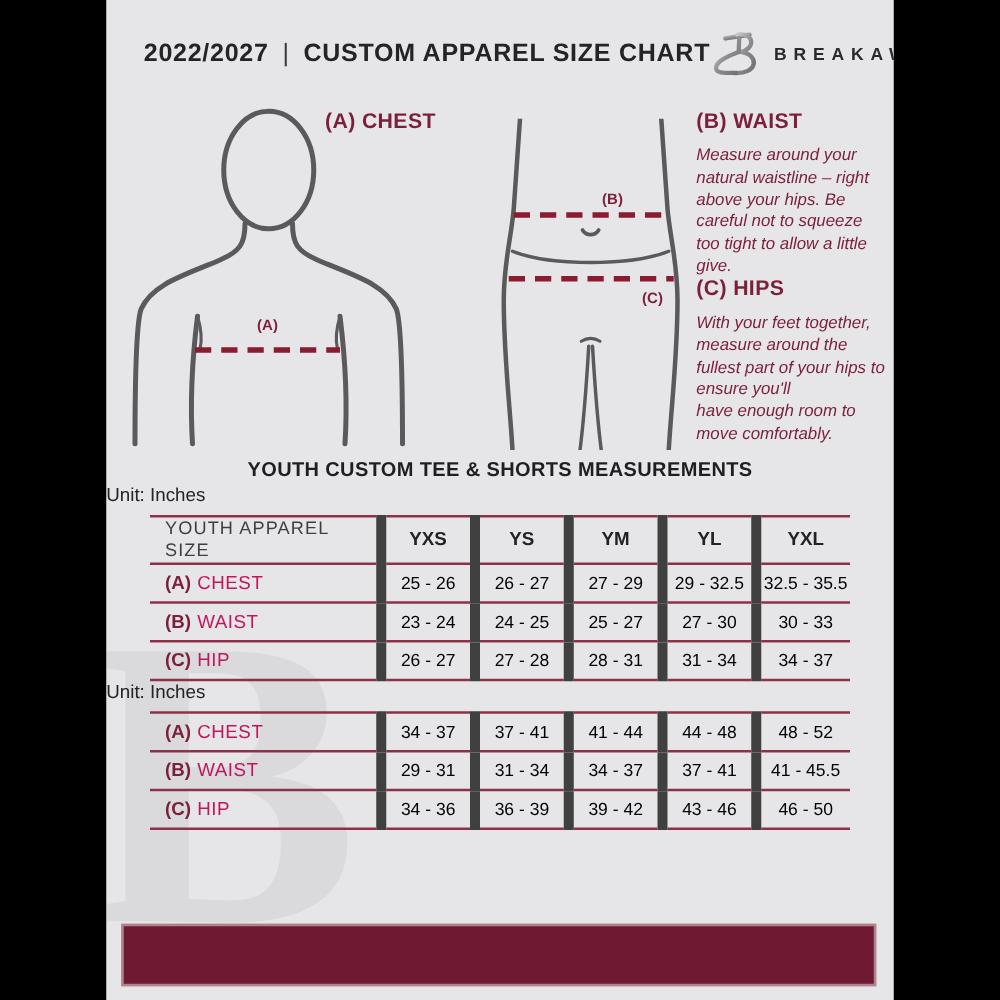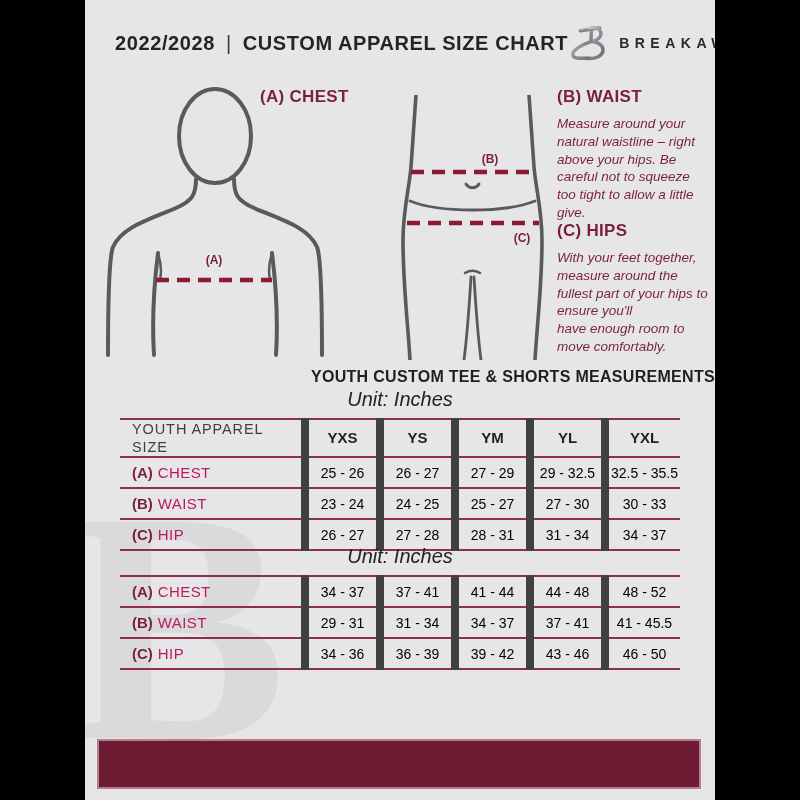--- a/index.html
+++ b/index.html
@@ -74,7 +74,7 @@
 
   <div class="header">
     <div class="header-title">
-      <span>2022/2028</span><span class="sep">|</span><span>CUSTOM APPAREL SIZE CHART</span>
+      <span>2022/2027</span><span class="sep">|</span><span>CUSTOM APPAREL SIZE CHART</span>
     </div>
     <div class="brand">
       <svg width="42" height="42" viewBox="0 0 44 44">

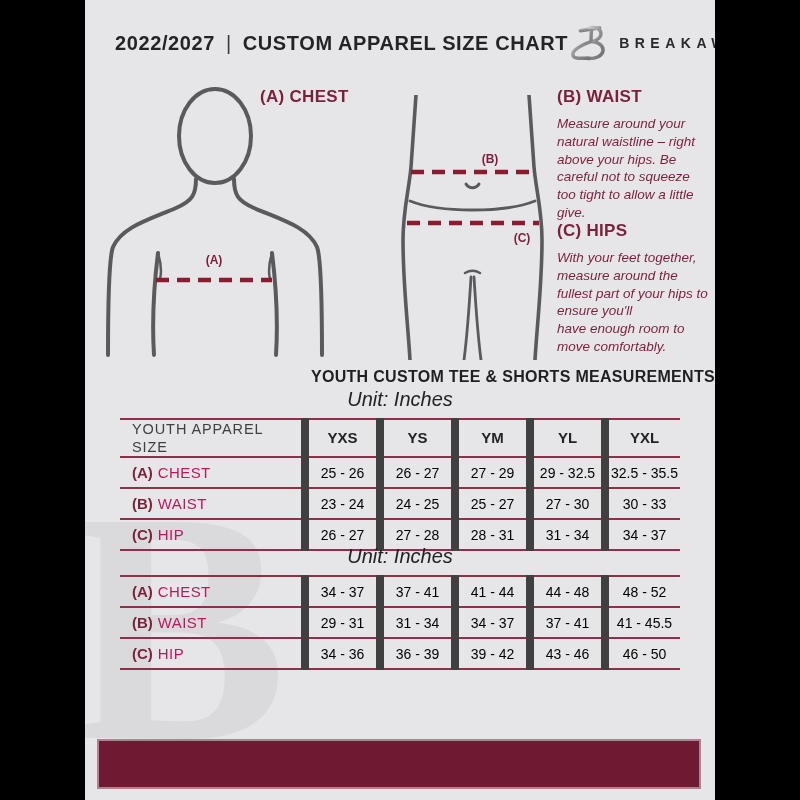--- a/index.html
+++ b/index.html
@@ -41,7 +41,7 @@
   }
   
   .section { position:absolute; left:0; width:630px; }
-  .section-title { text-align:right; font-size:16px; font-weight:bold; color:#1f1f21; letter-spacing:0.3px; }
+  .section-title { text-align:center; font-size:16px; font-weight:bold; color:#1f1f21; letter-spacing:0.3px; }
   .section-unit  { text-align:center; font-size:20px; font-style:italic; color:#232325; margin-top:2px; }
   table.size-table { width:560px; margin:7px auto 16px; border-collapse:collapse; table-layout:fixed; }
   table.size-table col.c-label { width:185px; }

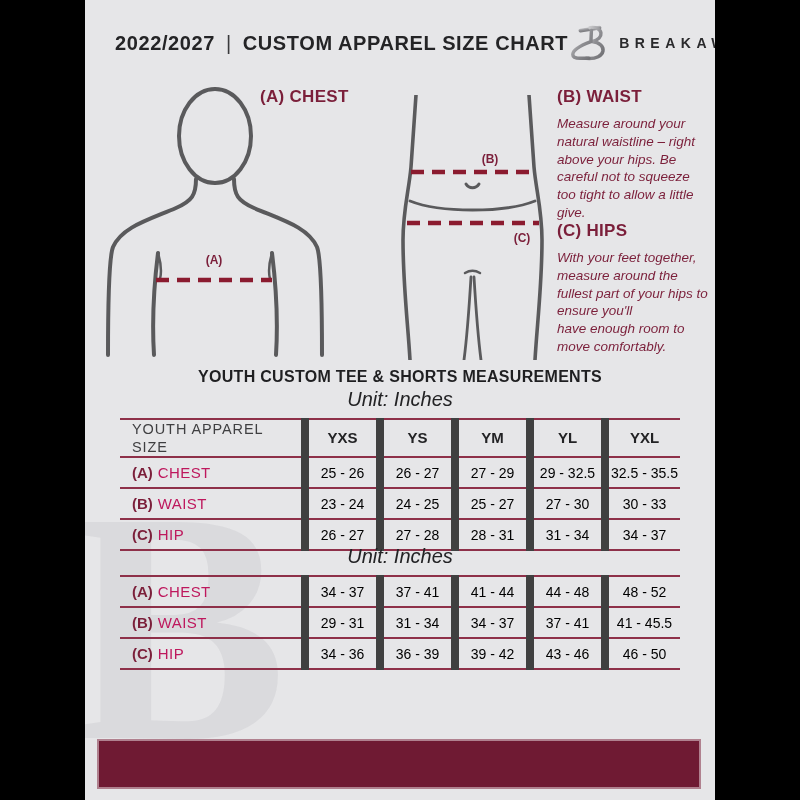--- a/index.html
+++ b/index.html
@@ -42,7 +42,7 @@
   
   .section { position:absolute; left:0; width:630px; }
   .section-title { text-align:center; font-size:16px; font-weight:bold; color:#1f1f21; letter-spacing:0.3px; }
-  .section-unit  { text-align:center; font-size:20px; font-style:italic; color:#232325; margin-top:2px; }
+  .section-unit  { font-size:15px; color:#232325; margin-top:2px; }
   table.size-table { width:560px; margin:7px auto 16px; border-collapse:collapse; table-layout:fixed; }
   table.size-table col.c-label { width:185px; }
   table.size-table col.c-val { width:75px; }

